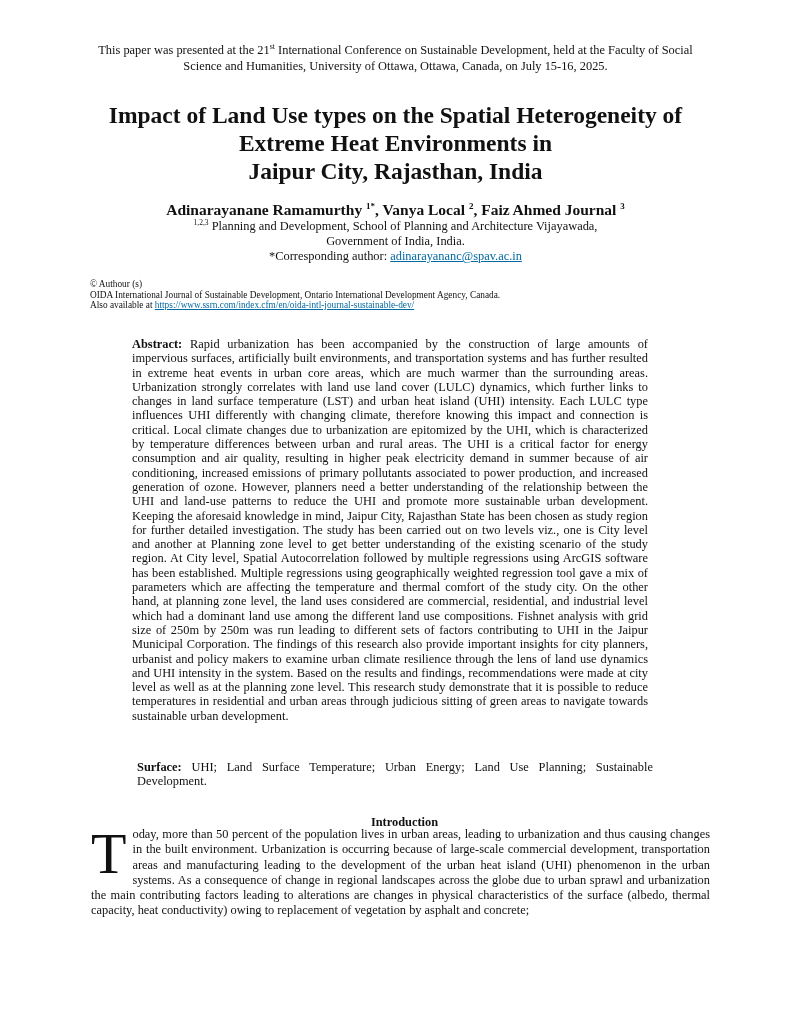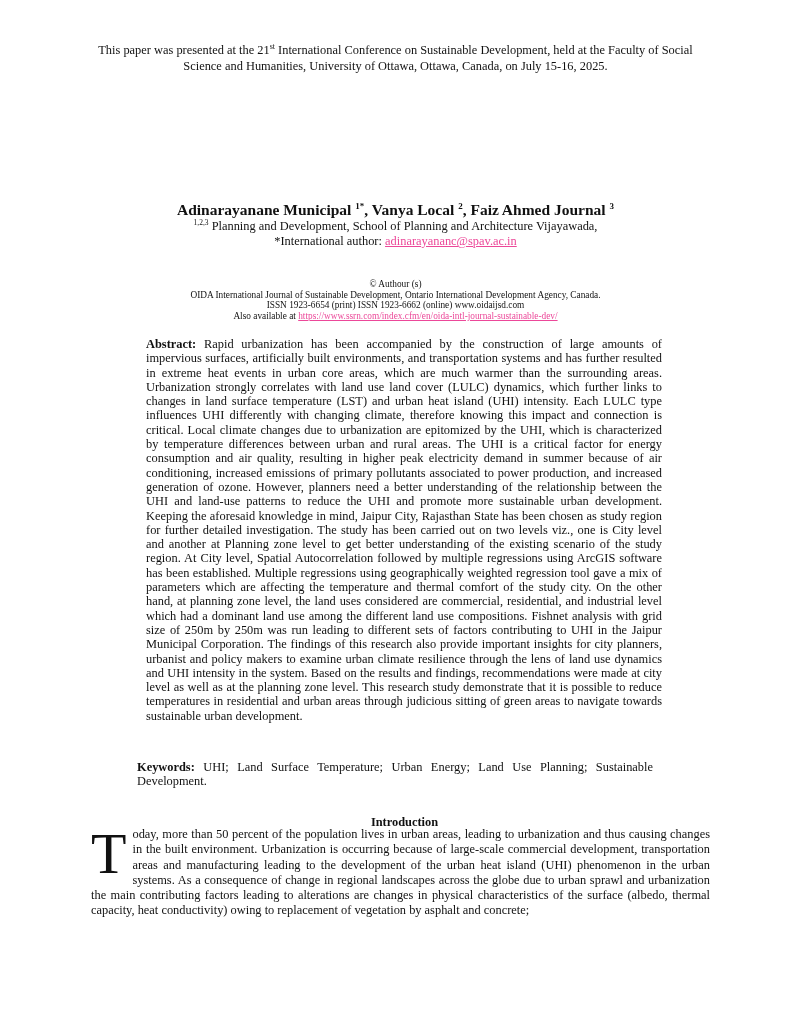--- a/index.html
+++ b/index.html
@@ -48,6 +48,11 @@
 
   <div class="conf-note"><span>This paper was presented at the 21</span><sup>st</sup><span> International Conference on Sustainable Development, held at the Faculty of Social Science and Humanities, University of Ottawa, Ottawa, Canada, on July 15-16, 2025.</span></div>
 
+  <h1 class="title">
+    <span>Impact of Land Use types on the Spatial Heterogeneity of</span><br>
+    <span>Extreme Heat Environments in</span><br>
+    <span>Jaipur City, Rajasthan, India</span>
+  </h1>
 
   <div class="authors"><span>Adinarayanane Municipal </span><sup>1*</sup><span>, </span><span>Vanya Local </span><sup>2</sup><span>, </span><span>Faiz Ahmed Journal </span><sup>3</sup></div>
 

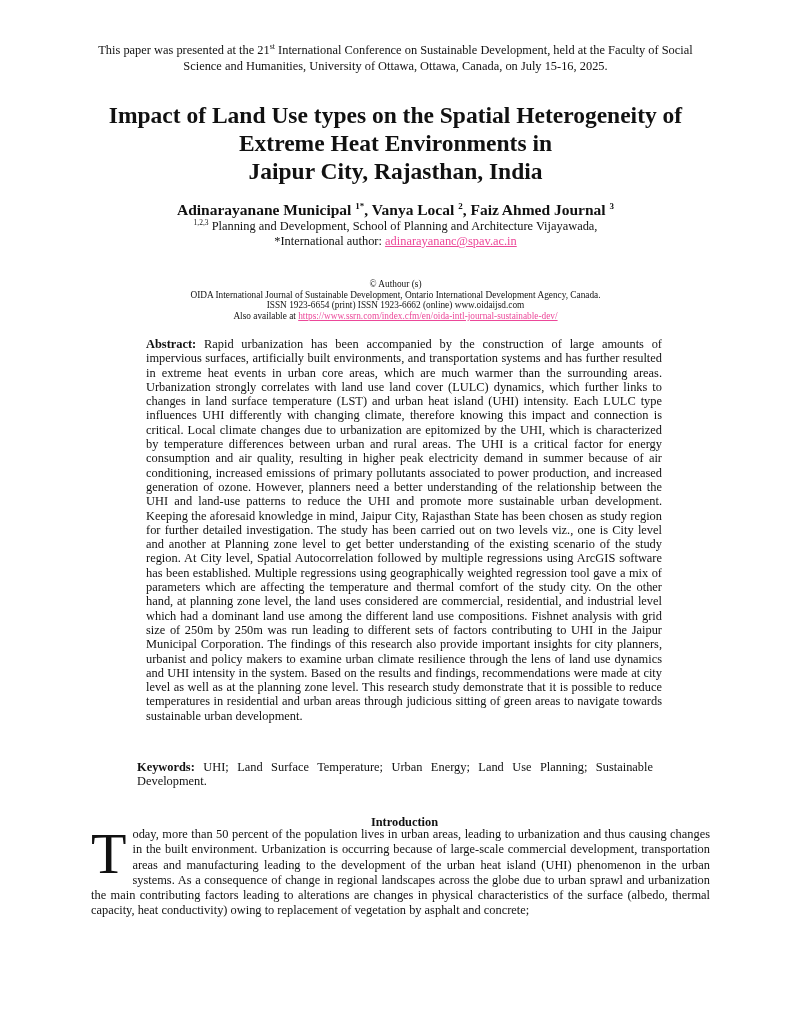--- a/index.html
+++ b/index.html
@@ -54,7 +54,7 @@
     <span>Jaipur City, Rajasthan, India</span>
   </h1>
 
-  <div class="authors"><span>Adinarayanane Municipal </span><sup>1*</sup><span>, </span><span>Vanya Local </span><sup>2</sup><span>, </span><span>Faiz Ahmed Journal </span><sup>3</sup></div>
+  <div class="authors"><span>Adinarayanane Ramamurthy </span><sup>1*</sup><span>, </span><span>Vanya Local </span><sup>2</sup><span>, </span><span>Faiz Ahmed Journal </span><sup>3</sup></div>
 
   <div class="affil">
     <div><sup>1,2,3</sup><span> Planning and Development, School of Planning and Architecture Vijayawada,</span></div>

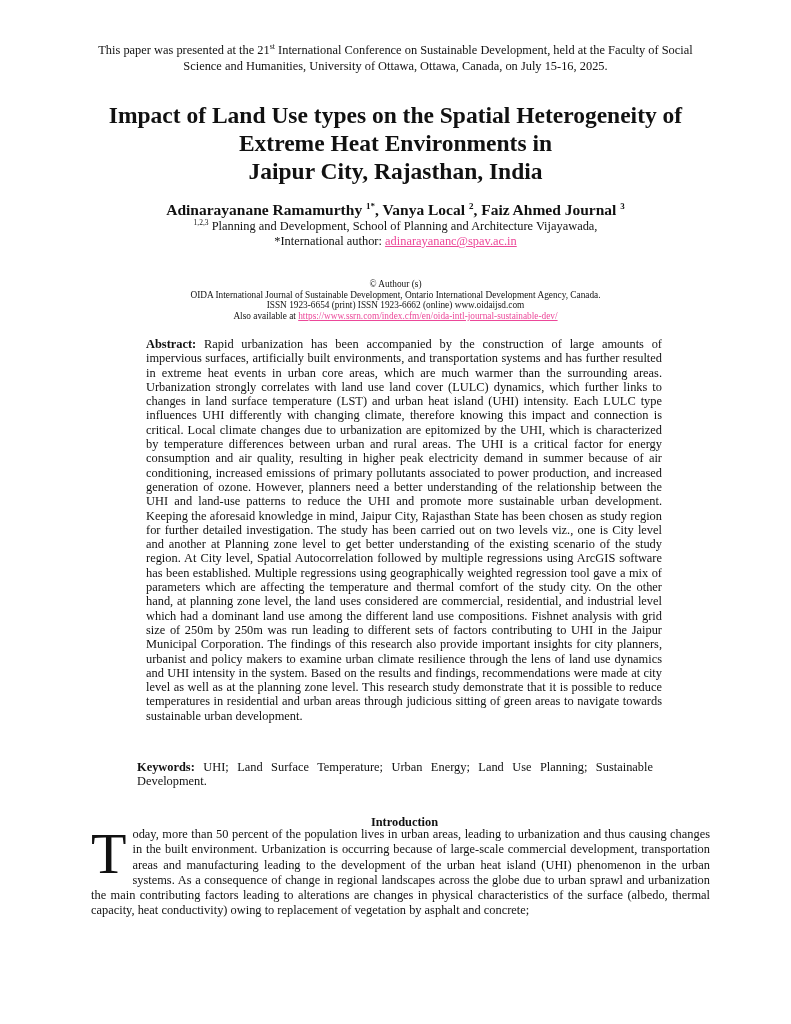--- a/index.html
+++ b/index.html
@@ -58,6 +58,7 @@
 
   <div class="affil">
     <div><sup>1,2,3</sup><span> Planning and Development, School of Planning and Architecture Vijayawada,</span></div>
+    <div>Government of India, India.</div>
     <div><span>*International author: </span><a class="link">adinarayananc@spav.ac.in</a></div>
   </div>
 

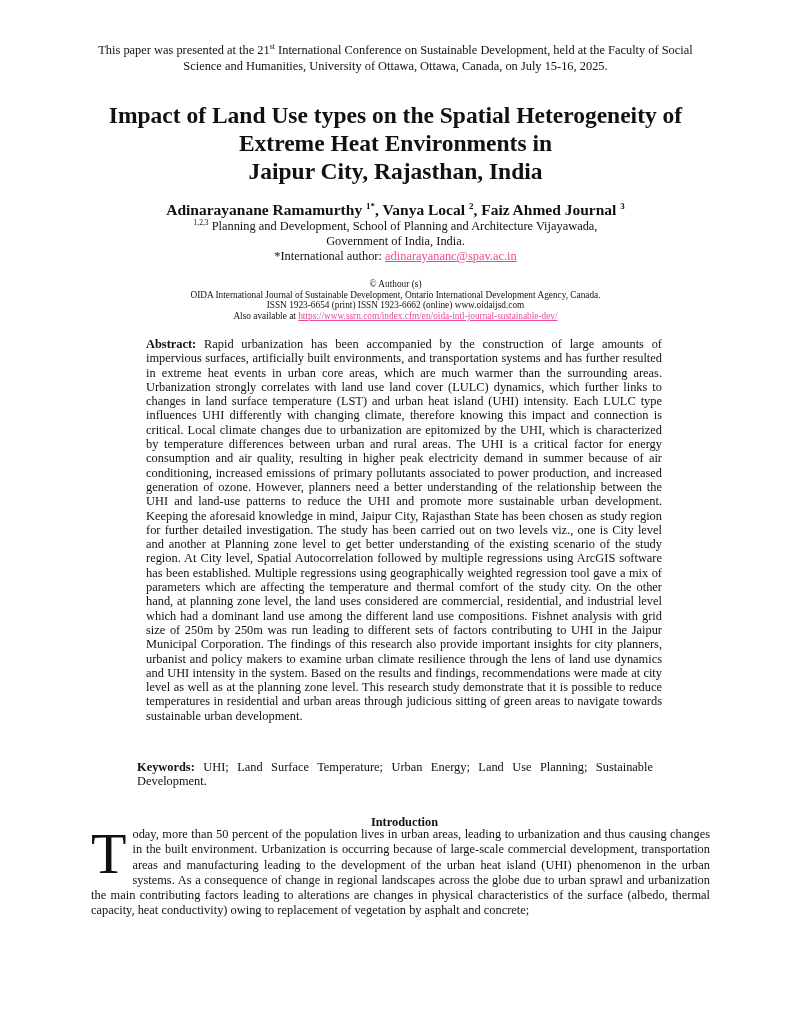--- a/index.html
+++ b/index.html
@@ -59,7 +59,7 @@
   <div class="affil">
     <div><sup>1,2,3</sup><span> Planning and Development, School of Planning and Architecture Vijayawada,</span></div>
     <div>Government of India, India.</div>
-    <div><span>*International author: </span><a class="link">adinarayananc@spav.ac.in</a></div>
+    <div><span>*Corresponding author: </span><a class="link">adinarayananc@spav.ac.in</a></div>
   </div>
 
   <div class="journal">

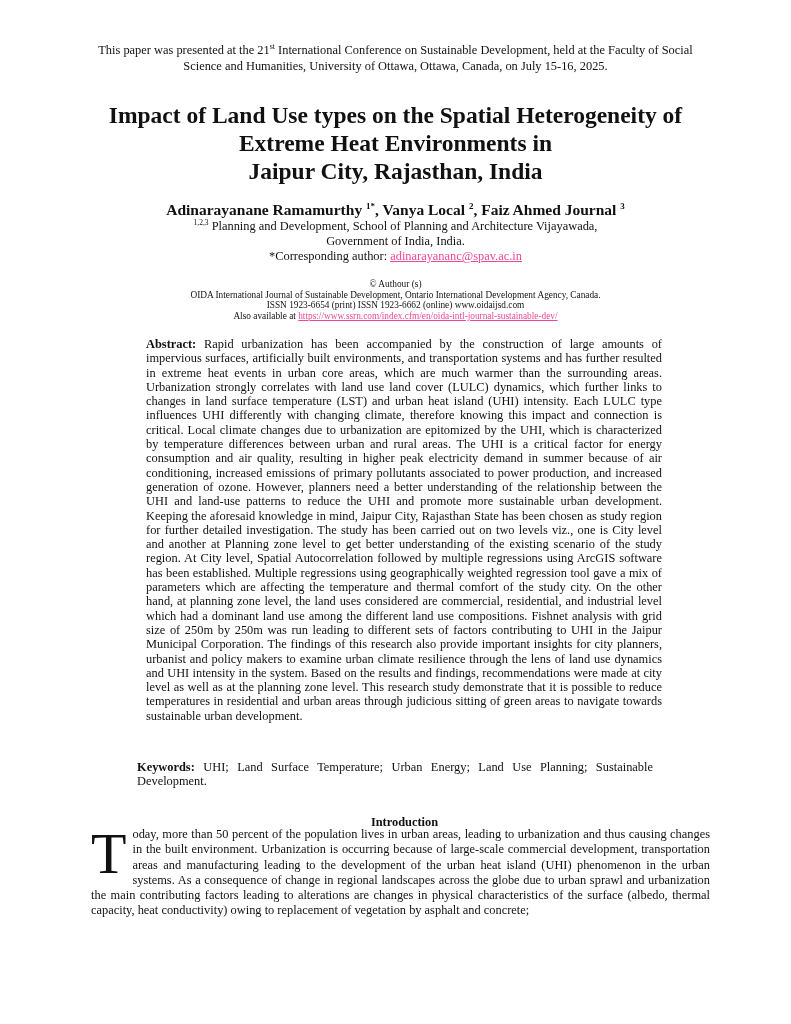--- a/index.html
+++ b/index.html
@@ -21,7 +21,7 @@
   .affil { position: absolute; left: 90px; width: 611px; top: 219px;
            text-align: center; font-size: 12.4px; line-height: 15px; }
   .affil sup { font-size: 7.5px; line-height: 0; }
-  .link { color: #ec4899; text-decoration: underline; }
+  .link { color: #0369a1; text-decoration: underline; }
 
   .journal { position: absolute; left: 90px; width: 611px; top: 279px;
              text-align: center; font-size: 9.3px; line-height: 10.6px; }

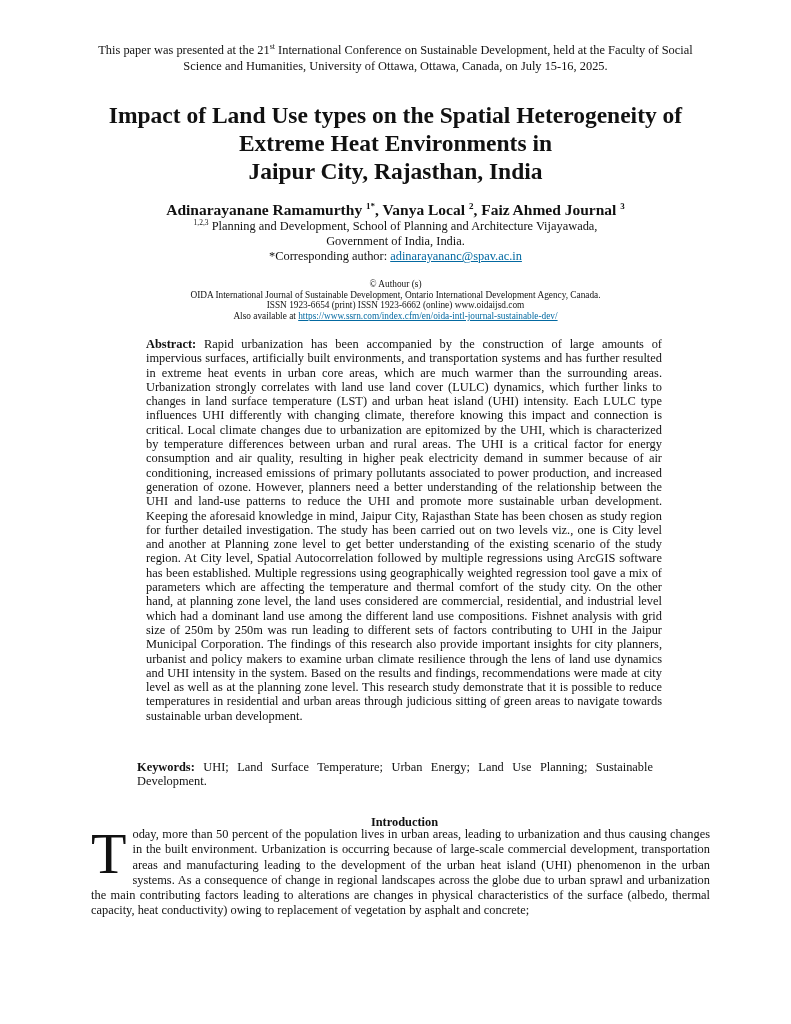--- a/index.html
+++ b/index.html
@@ -24,7 +24,7 @@
   .link { color: #0369a1; text-decoration: underline; }
 
   .journal { position: absolute; left: 90px; width: 611px; top: 279px;
-             text-align: center; font-size: 9.3px; line-height: 10.6px; }
+             font-size: 9.3px; line-height: 10.6px; }
 
   .abstract { position: absolute; left: 146px; width: 516px; top: 337px;
               text-align: justify; font-size: 12.4px; line-height: 14.3px; }

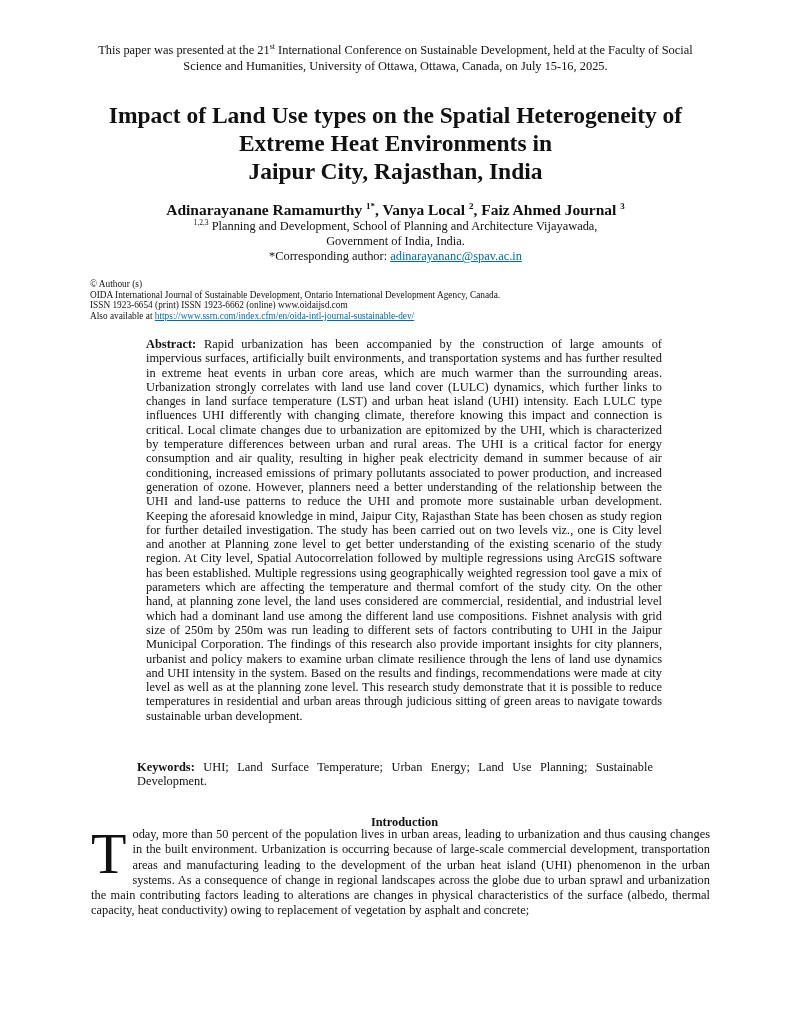--- a/index.html
+++ b/index.html
@@ -65,7 +65,6 @@
   <div class="journal">
     <div>© Authour (s)</div>
     <div>OIDA International Journal of Sustainable Development, Ontario International Development Agency, Canada.</div>
-    <div>ISSN 1923-6654 (print) ISSN 1923-6662 (online) www.oidaijsd.com</div>
     <div><span>Also available at </span><a class="link">https://www.ssrn.com/index.cfm/en/oida-intl-journal-sustainable-dev/</a></div>
   </div>
 

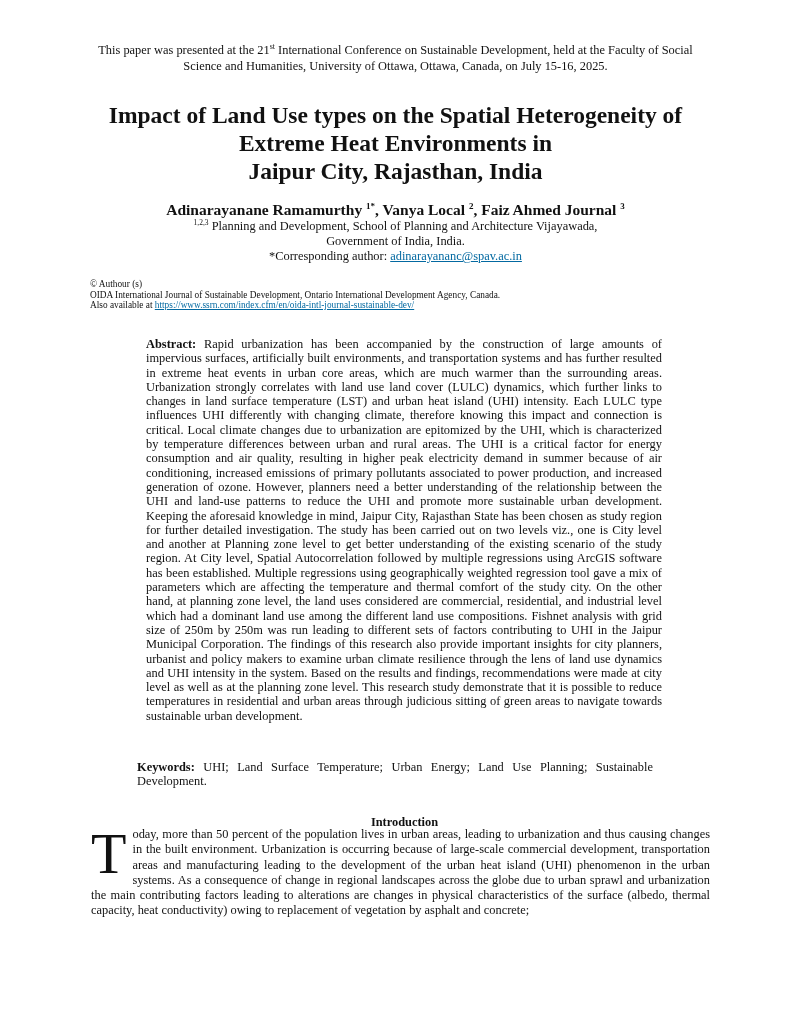--- a/index.html
+++ b/index.html
@@ -26,7 +26,7 @@
   .journal { position: absolute; left: 90px; width: 611px; top: 279px;
              font-size: 9.3px; line-height: 10.6px; }
 
-  .abstract { position: absolute; left: 146px; width: 516px; top: 337px;
+  .abstract { position: absolute; left: 132px; width: 516px; top: 337px;
               text-align: justify; font-size: 12.4px; line-height: 14.3px; }
   .abstract b { font-weight: bold; }
 

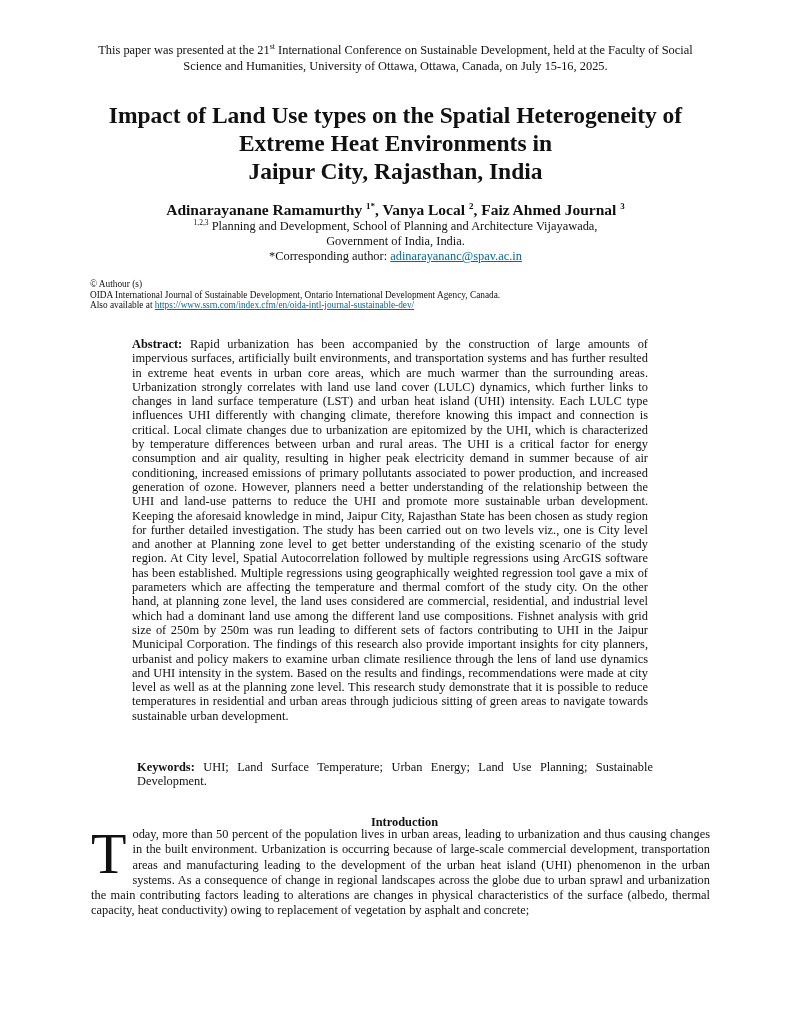--- a/index.html
+++ b/index.html
@@ -70,7 +70,7 @@
 
   <div class="abstract"><b>Abstract:</b><span> Rapid urbanization has been accompanied by the construction of large amounts of impervious surfaces, artificially built environments, and transportation systems and has further resulted in extreme heat events in urban core areas, which are much warmer than the surrounding areas. Urbanization strongly correlates with land use land cover (LULC) dynamics, which further links to changes in land surface temperature (LST) and urban heat island (UHI) intensity. Each LULC type influences UHI differently with changing climate, therefore knowing this impact and connection is critical. Local climate changes due to urbanization are epitomized by the UHI, which is characterized by temperature differences between urban and rural areas. The UHI is a critical factor for energy consumption and air quality, resulting in higher peak electricity demand in summer because of air conditioning, increased emissions of primary pollutants associated to power production, and increased generation of ozone. However, planners need a better understanding of the relationship between the UHI and land-use patterns to reduce the UHI and promote more sustainable urban development. Keeping the aforesaid knowledge in mind, Jaipur City, Rajasthan State has been chosen as study region for further detailed investigation. The study has been carried out on two levels viz., one is City level and another at Planning zone level to get better understanding of the existing scenario of the study region. At City level, Spatial Autocorrelation followed by multiple regressions using ArcGIS software has been established. Multiple regressions using geographically weighted regression tool gave a mix of parameters which are affecting the temperature and thermal comfort of the study city. On the other hand, at planning zone level, the land uses considered are commercial, residential, and industrial level which had a dominant land use among the different land use compositions. Fishnet analysis with grid size of 250m by 250m was run leading to different sets of factors contributing to UHI in the Jaipur Municipal Corporation. The findings of this research also provide important insights for city planners, urbanist and policy makers to examine urban climate resilience through the lens of land use dynamics and UHI intensity in the system. Based on the results and findings, recommendations were made at city level as well as at the planning zone level. This research study demonstrate that it is possible to reduce temperatures in residential and urban areas through judicious sitting of green areas to navigate towards sustainable urban development.</span></div>
 
-  <div class="keywords"><b>Keywords:</b><span> UHI; Land Surface Temperature; Urban Energy; Land Use Planning; Sustainable Development.</span></div>
+  <div class="keywords"><b>Surface:</b><span> UHI; Land Surface Temperature; Urban Energy; Land Use Planning; Sustainable Development.</span></div>
 
   <h2 class="intro-heading">Introduction</h2>
 

